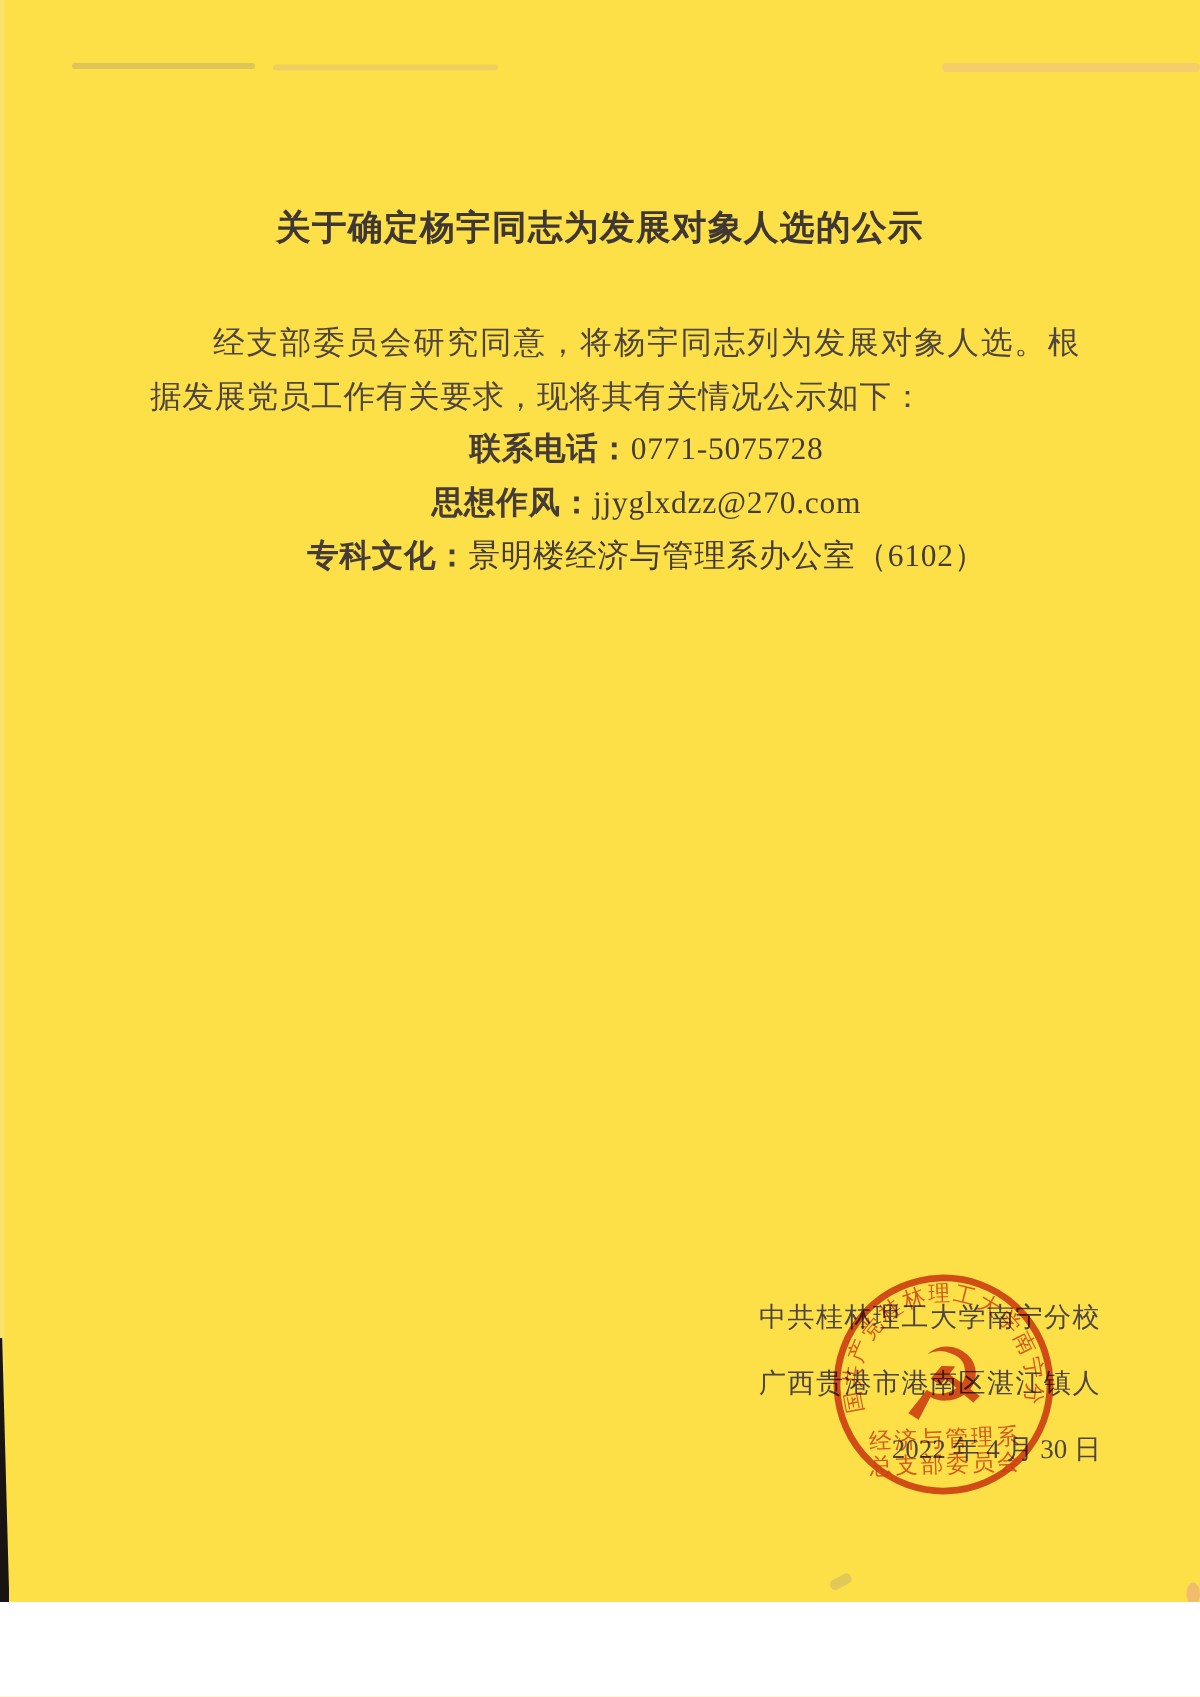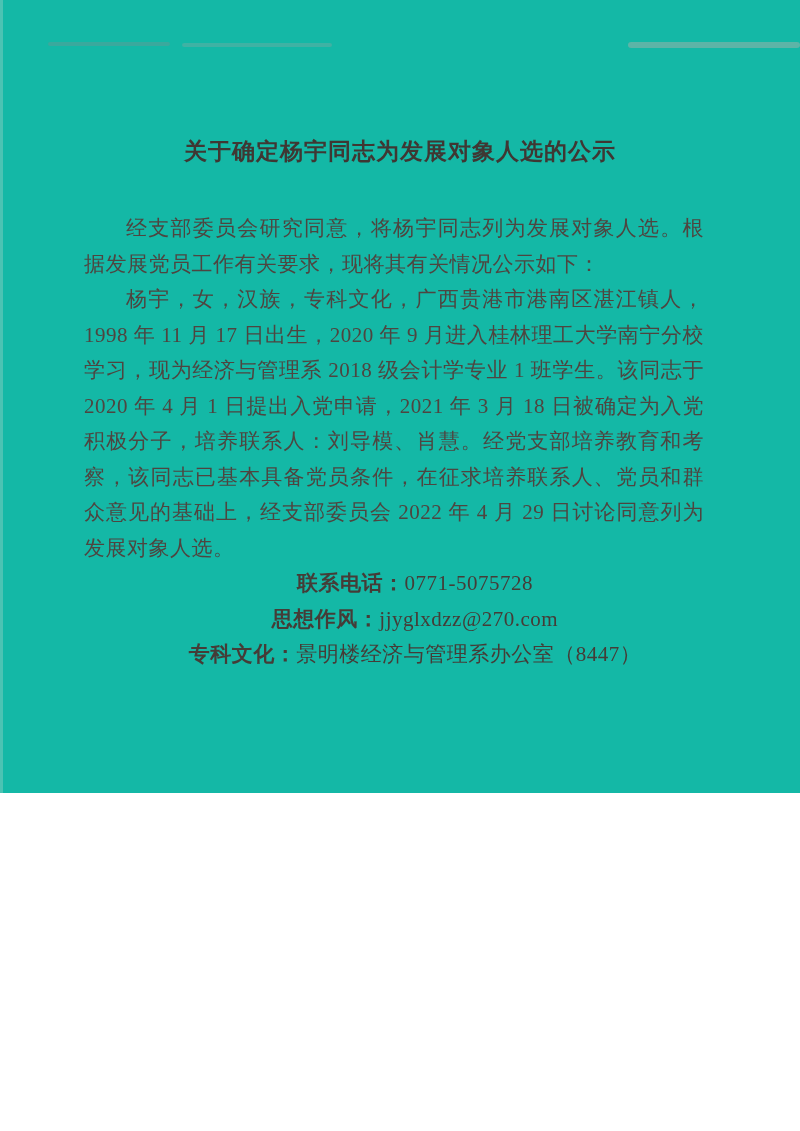--- a/index.html
+++ b/index.html
@@ -9,8 +9,8 @@
     background:#ffffff;
   }
   .sheet{
-    position:relative;width:800px;height:793px;
-    background:#14b8a6;overflow:hidden;
+    position:relative;width:800px;height:1068px;
+    background:#fde047;overflow:hidden;
   }
   
   .doc-title{

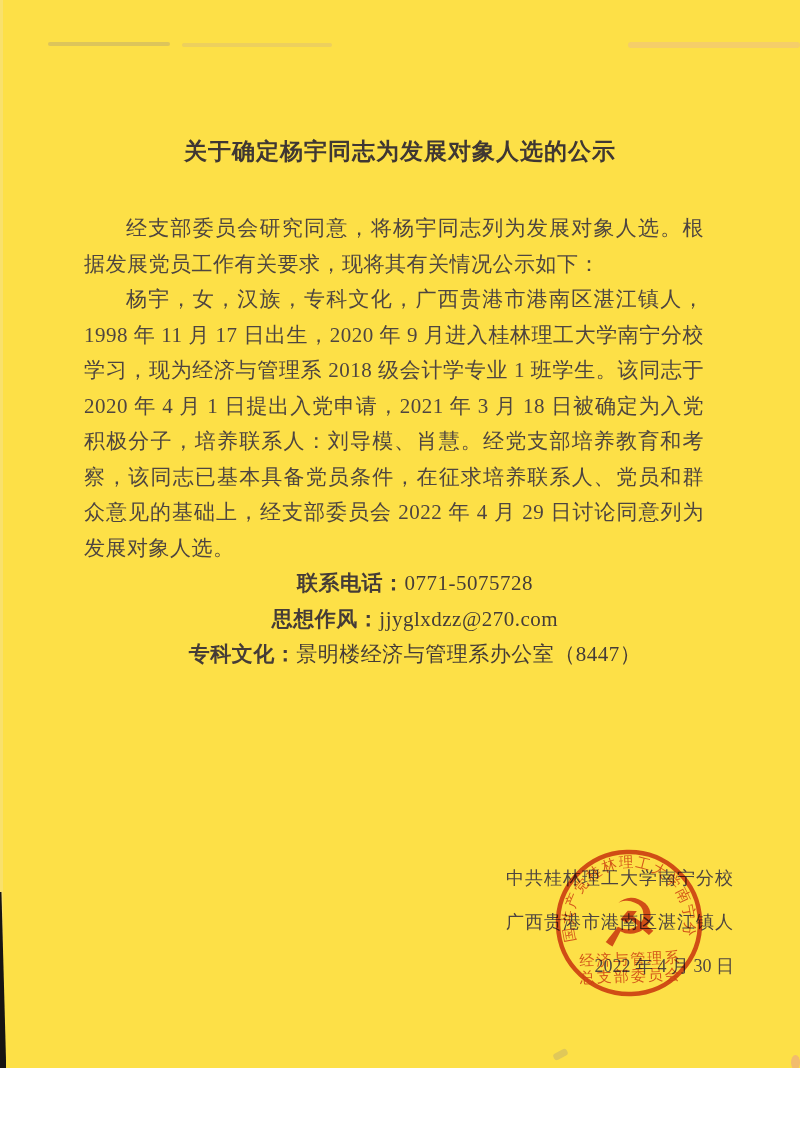--- a/index.html
+++ b/index.html
@@ -20,7 +20,7 @@
   }
   
   .doc-body{
-    position:absolute;left:84px;top:211px;width:620px;
+    position:absolute;left:100px;top:211px;width:620px;
     font-size:21px;line-height:35.5px;letter-spacing:.5px;
     color:#4e4540;text-align:justify;
   }

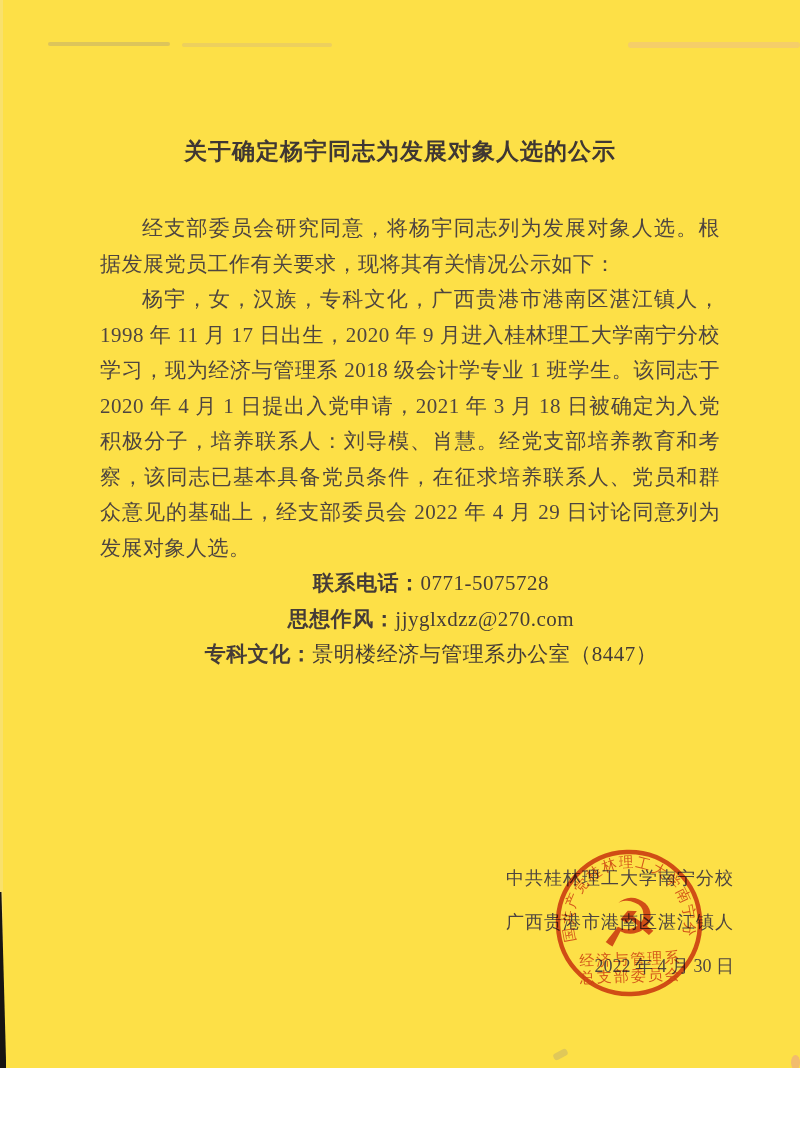--- a/index.html
+++ b/index.html
@@ -71,7 +71,6 @@
 
   <div class="doc-body">
     <p>经支部委员会研究同意，将杨宇同志列为发展对象人选。根据发展党员工作有关要求，现将其有关情况公示如下：</p>
-    <p>杨宇，女，汉族，专科文化，广西贵港市港南区湛江镇人，1998 年 11 月 17 日出生，2020 年 9 月进入桂林理工大学南宁分校学习，现为经济与管理系 2018 级会计学专业 1 班学生。该同志于 2020 年 4 月 1 日提出入党申请，2021 年 3 月 18 日被确定为入党积极分子，培养联系人：刘导模、肖慧。经党支部培养教育和考察，该同志已基本具备党员条件，在征求培养联系人、党员和群众意见的基础上，经支部委员会 2022 年 4 月 29 日讨论同意列为发展对象人选。</p>
     <p class="contact-line"><span class="contact-label">联系电话：</span><span class="contact-value">0771-5075728</span></p>
     <p class="contact-line"><span class="contact-label">思想作风：</span><span class="contact-value">jjyglxdzz@270.com</span></p>
     <p class="contact-line"><span class="contact-label">专科文化：</span><span class="contact-value">景明楼经济与管理系办公室（8447）</span></p>

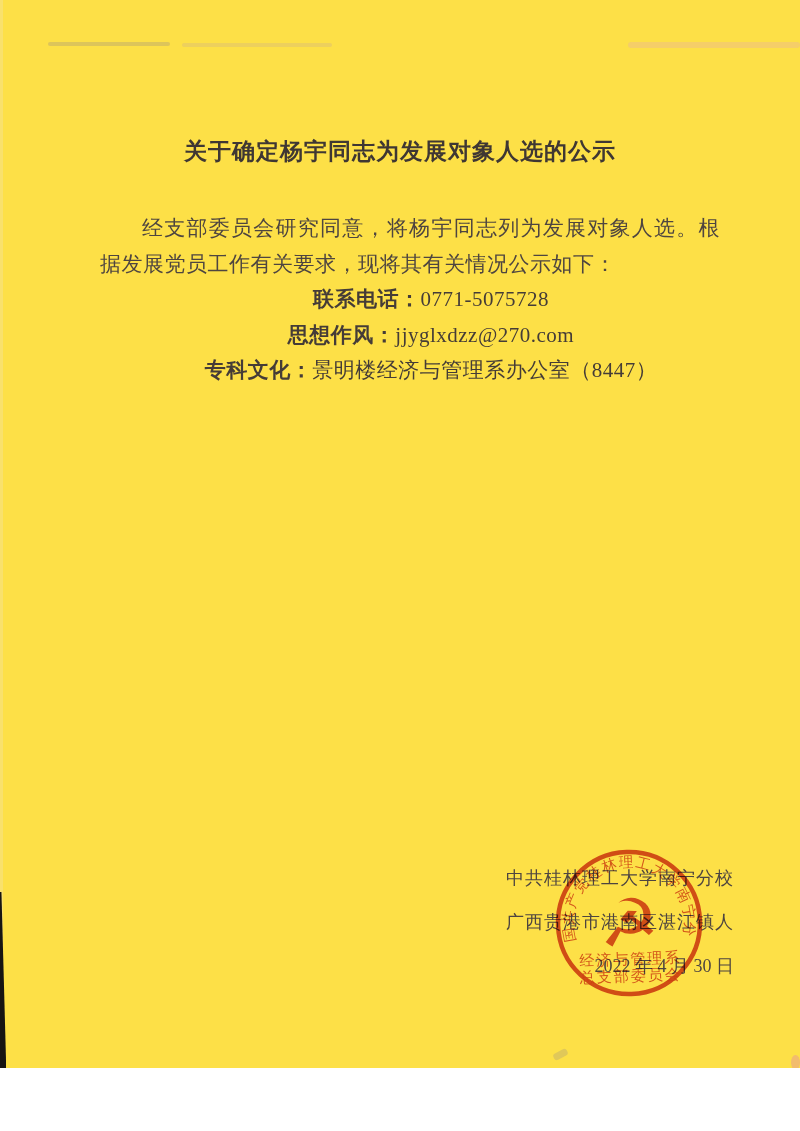--- a/index.html
+++ b/index.html
@@ -73,7 +73,7 @@
     <p>经支部委员会研究同意，将杨宇同志列为发展对象人选。根据发展党员工作有关要求，现将其有关情况公示如下：</p>
     <p class="contact-line"><span class="contact-label">联系电话：</span><span class="contact-value">0771-5075728</span></p>
     <p class="contact-line"><span class="contact-label">思想作风：</span><span class="contact-value">jjyglxdzz@270.com</span></p>
-    <p class="contact-line"><span class="contact-label">专科文化：</span><span class="contact-value">景明楼经济与管理系办公室（8447）</span></p>
+    <p class="contact-line"><span class="contact-label">专科文化：</span><span class="contact-value">景明楼经济与管理系办公室（6102）</span></p>
   </div>
 
   <div class="signature">

